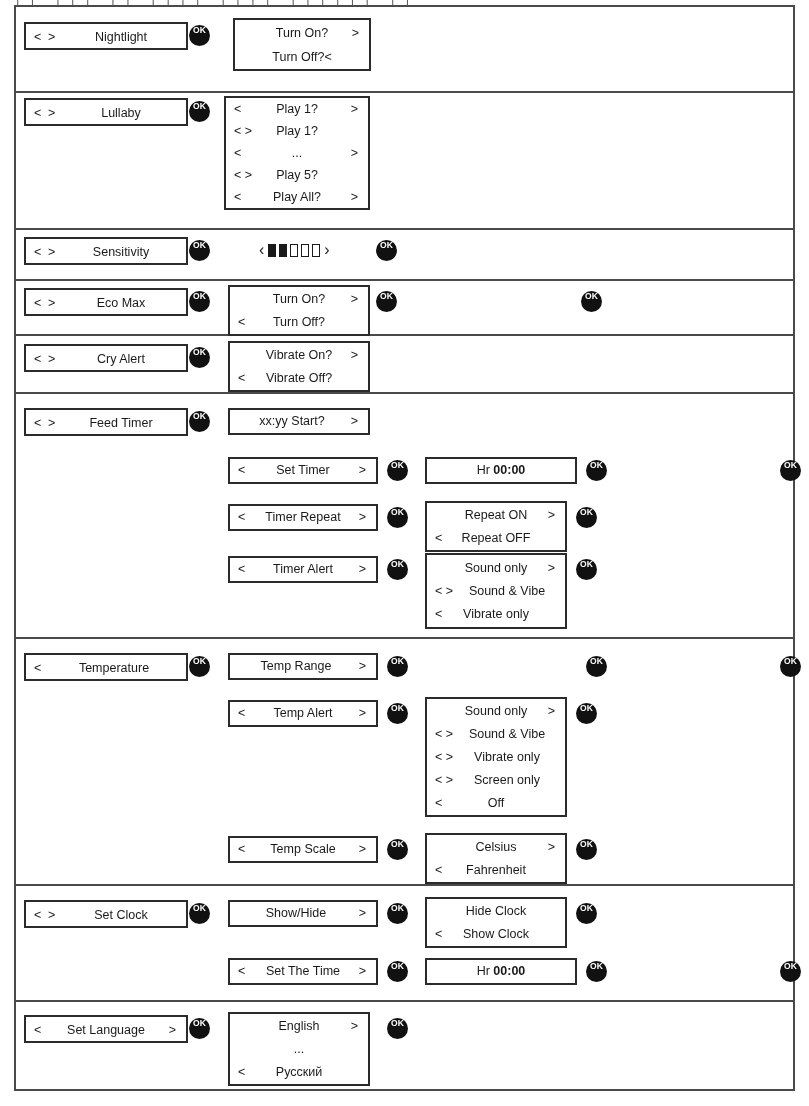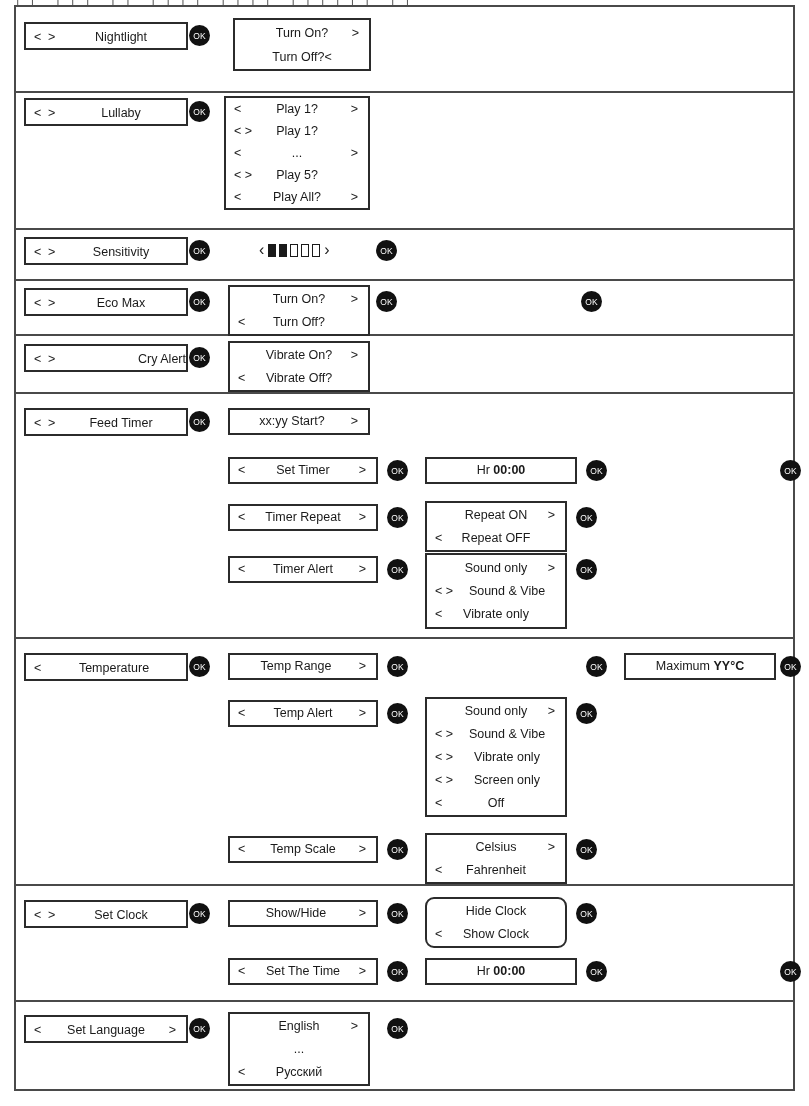--- a/index.html
+++ b/index.html
@@ -76,9 +76,9 @@
     background:#111;
     color:#fff;
     font-size:8.5px;
-    font-weight:normal;
+    font-weight:bold;
     letter-spacing:.2px;
-    display:flex;align-items:center;justify-content:center;
+    display:flex;align-items:flex-start;justify-content:center;
     font-family:"Liberation Sans","DejaVu Sans",sans-serif;
   }
 

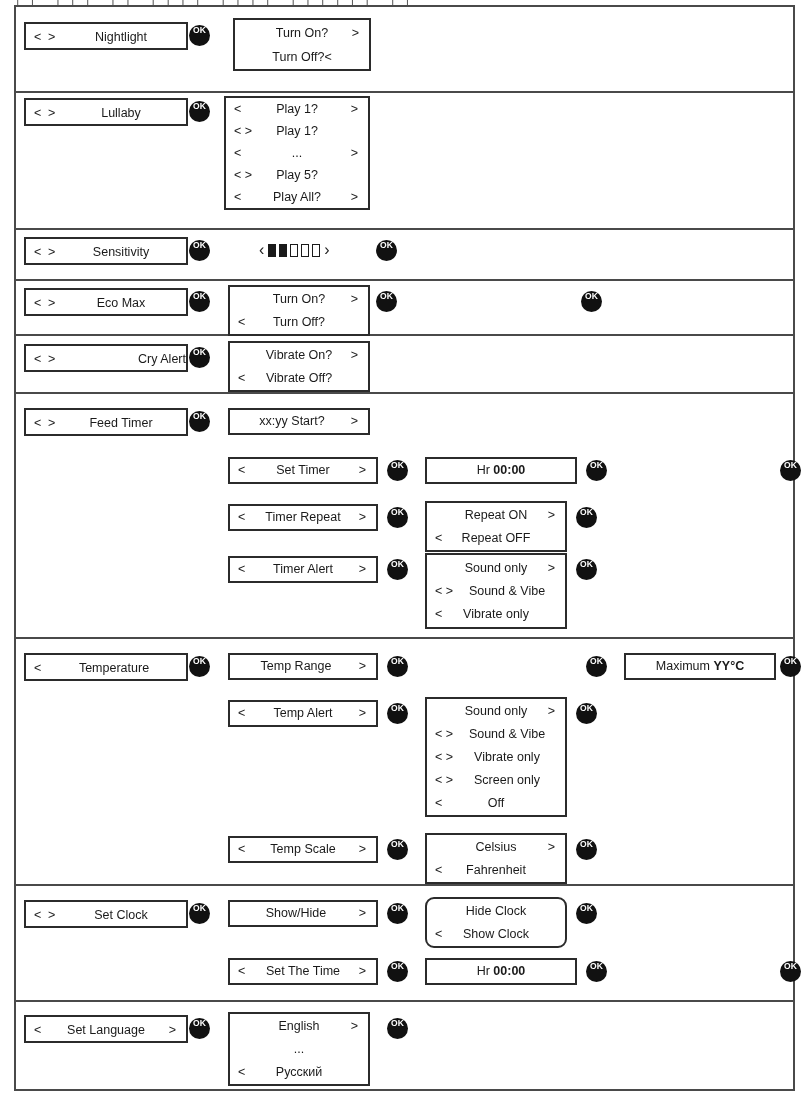--- a/index.html
+++ b/index.html
@@ -236,7 +236,7 @@
     <div class="row">
       <span class="lft">&lt;</span>
       <span class="lft" style="left:22px">&gt;</span>
-      <span class="lbl" style="left:30px;text-align:right">Cry Alert</span>
+      <span class="lbl" style="left:30px;text-align:center">Cry Alert</span>
     </div>
   </div>
   <div class="ok" style="left:189px;top:347px;">

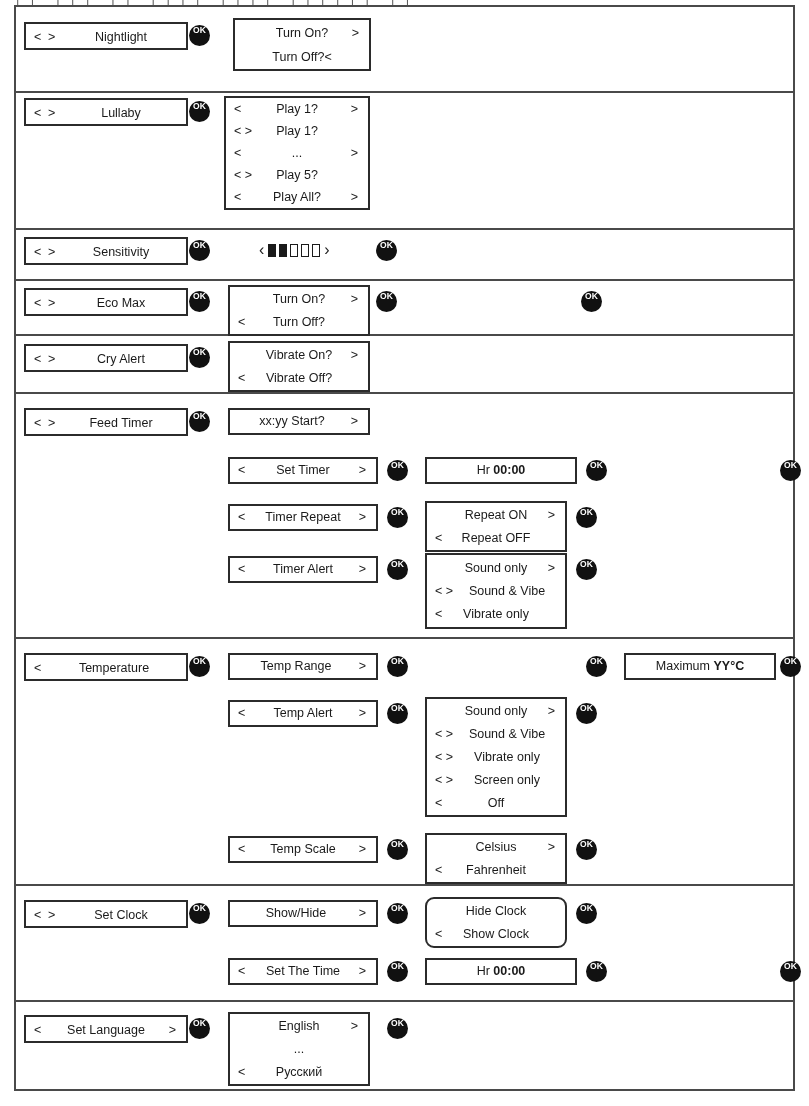--- a/index.html
+++ b/index.html
@@ -372,11 +372,6 @@
   <div class="ok" style="left:586px;top:656px;">
     <span>OK</span>
   </div>
-  <div class="box" style="left:624px;top:653px;width:152px;height:27px;">
-    <div class="row" style="height:23px;line-height:23px">
-      <span class="lbl"><span>Maximum</span> <span class="b">YY</span><span class="b">°C</span></span>
-    </div>
-  </div>
   <div class="ok" style="left:780px;top:656px;">
     <span>OK</span>
   </div>

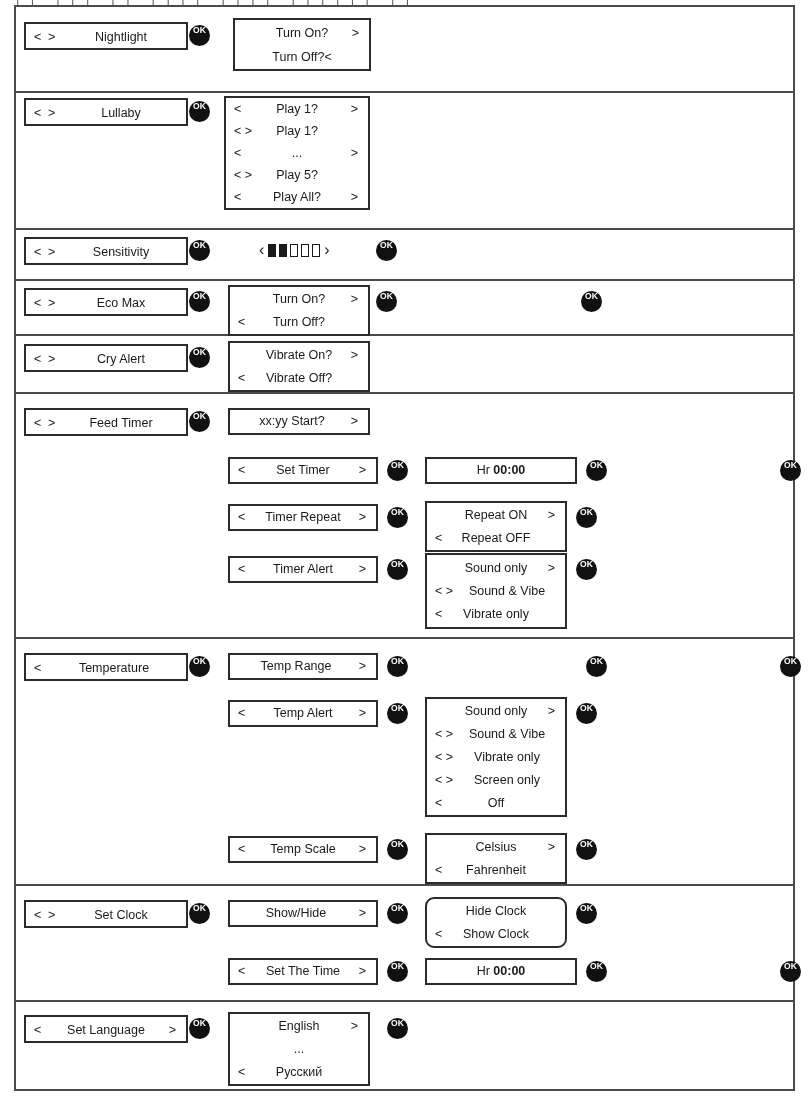--- a/index.html
+++ b/index.html
@@ -462,7 +462,7 @@
   <div class="ok" style="left:387px;top:903px;">
     <span>OK</span>
   </div>
-  <div class="box" style="left:425px;top:897px;width:142px;height:51px;border-radius:9px;">
+  <div class="box" style="left:425px;top:897px;width:142px;height:51px;">
     <div class="row" style="height:23px;line-height:23px">
       <span class="lft"></span>
       <span class="lbl">Hide Clock</span>

